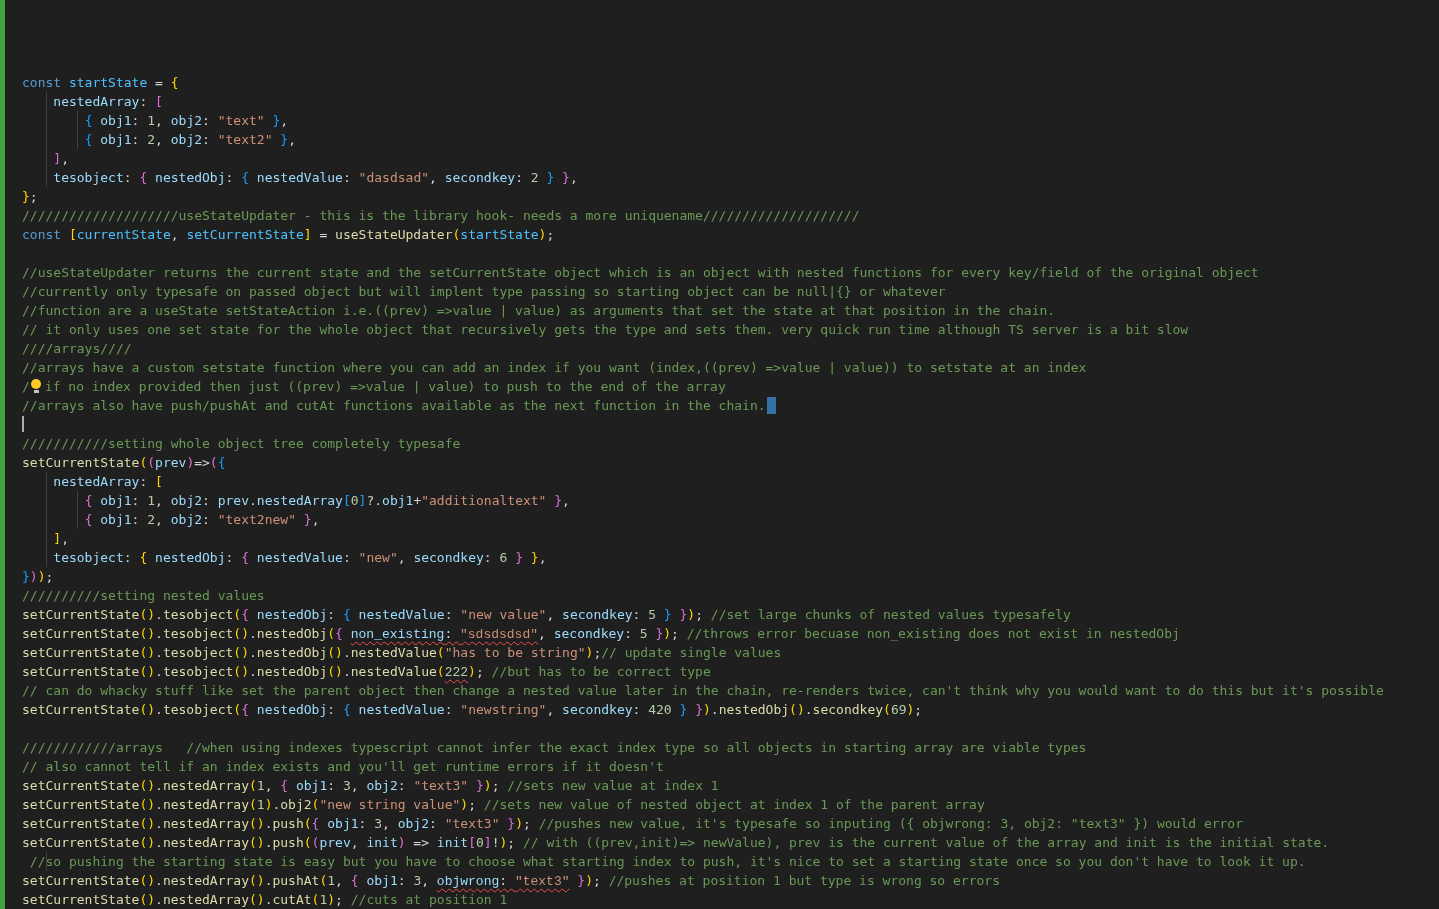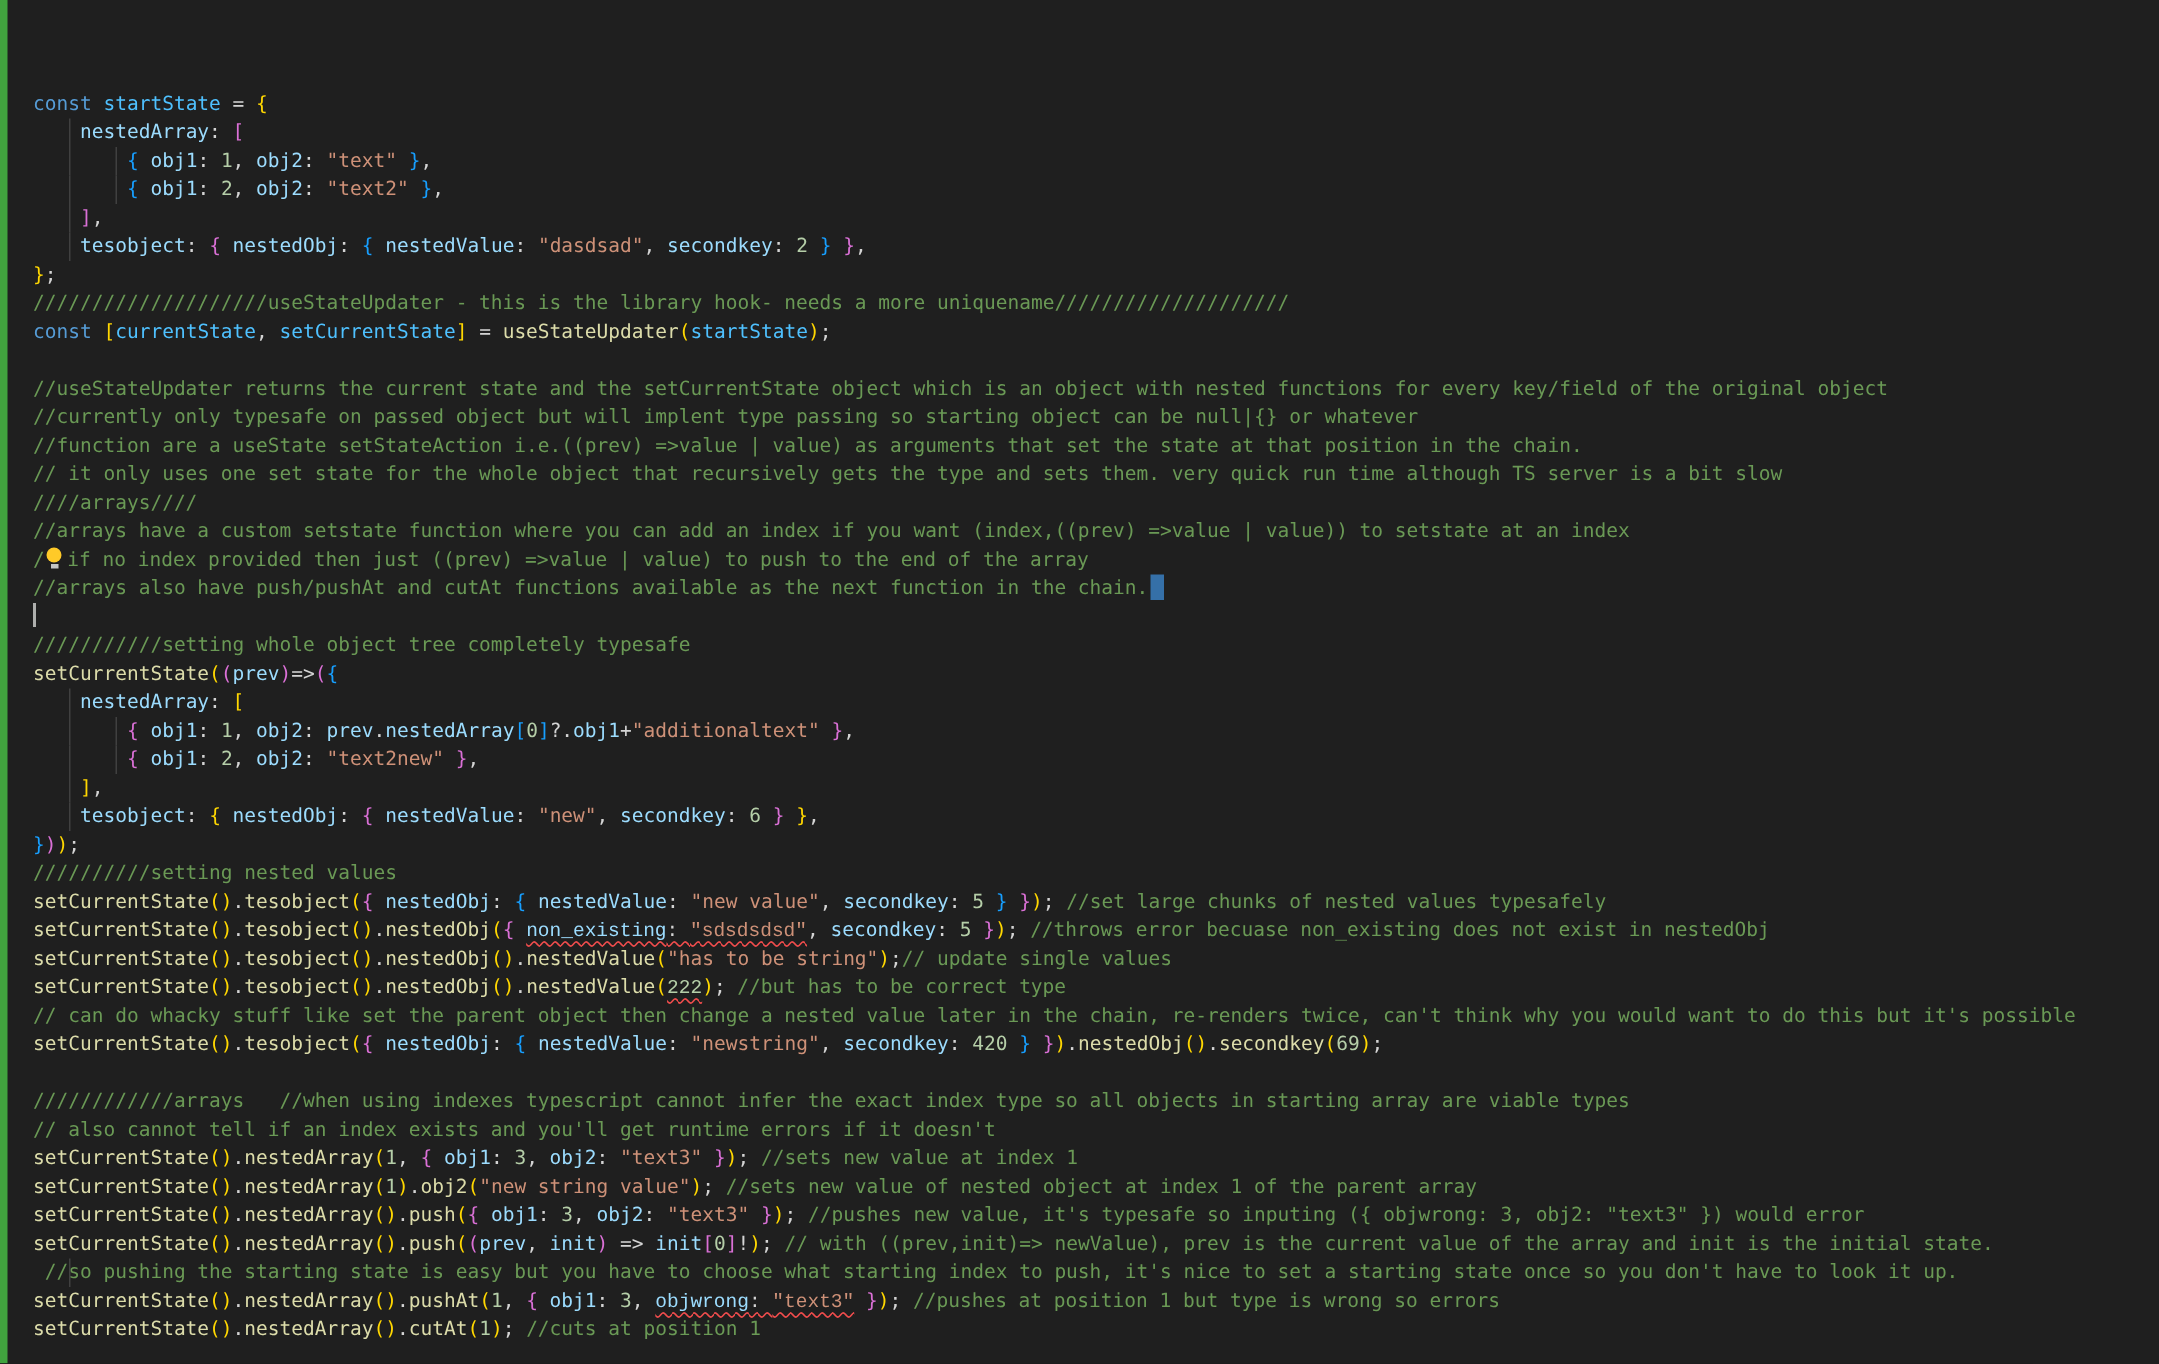--- a/index.html
+++ b/index.html
@@ -14,7 +14,7 @@
     background:var(--bg); box-sizing:border-box;
     font-family:"DejaVu Sans Mono","Liberation Mono",monospace;
     font-size:13px; line-height:19px; color:var(--punct);
-    padding:3px 0 0 22px; white-space:pre; cursor:text;
+    padding:16px 0 0 22px; white-space:pre; cursor:text;
   }
   .gitbar{position:absolute; left:0; top:0; width:5px; height:100%; background:var(--gitbar);}
   .line{position:relative; height:19px;}

